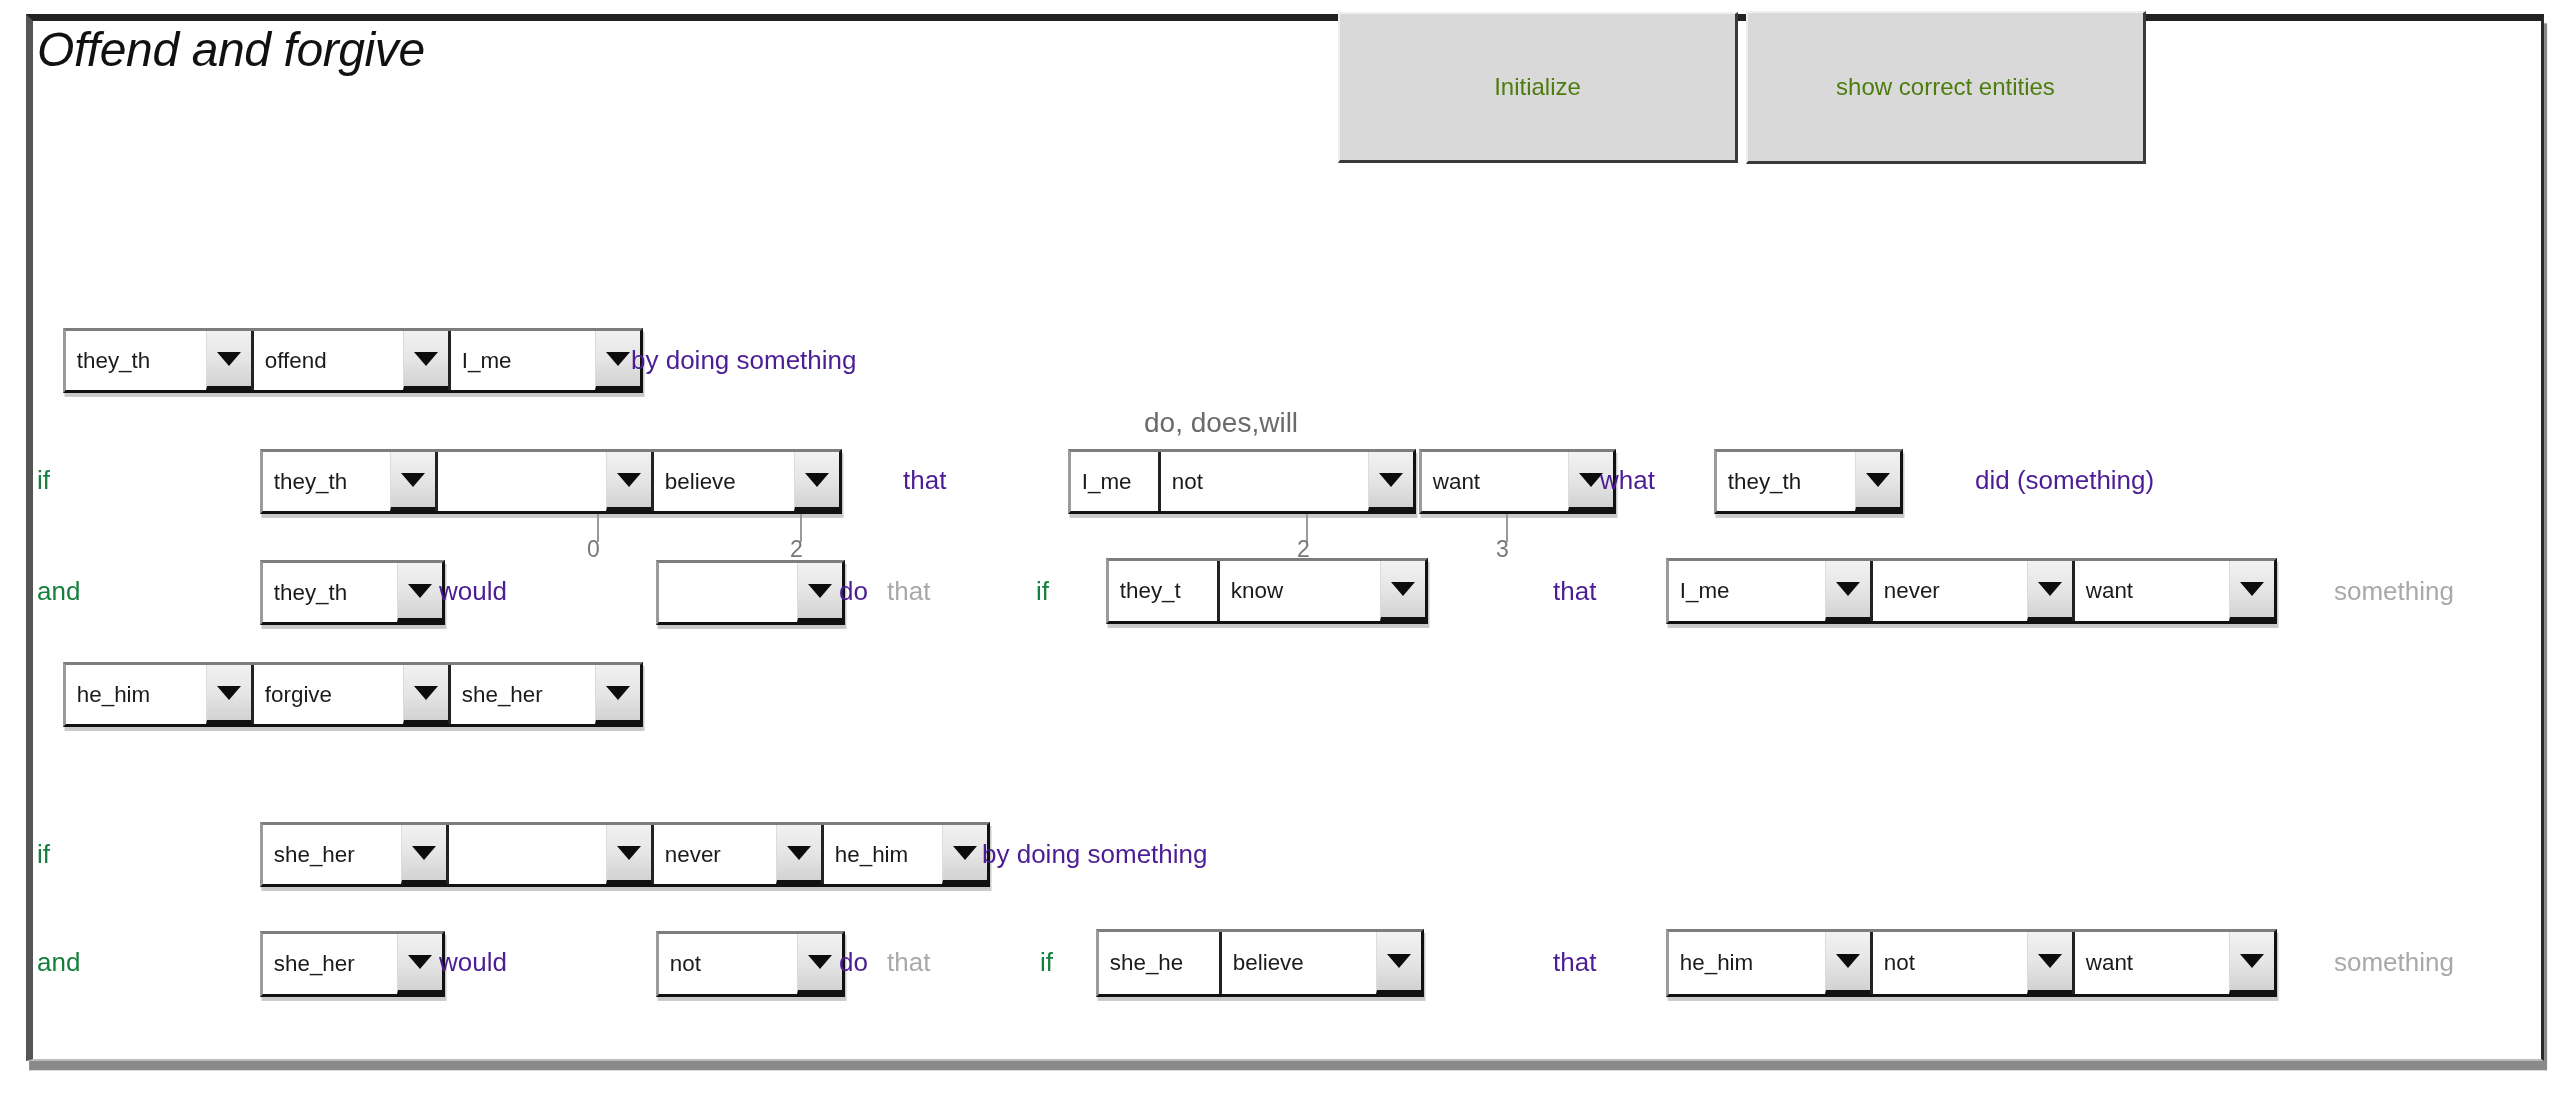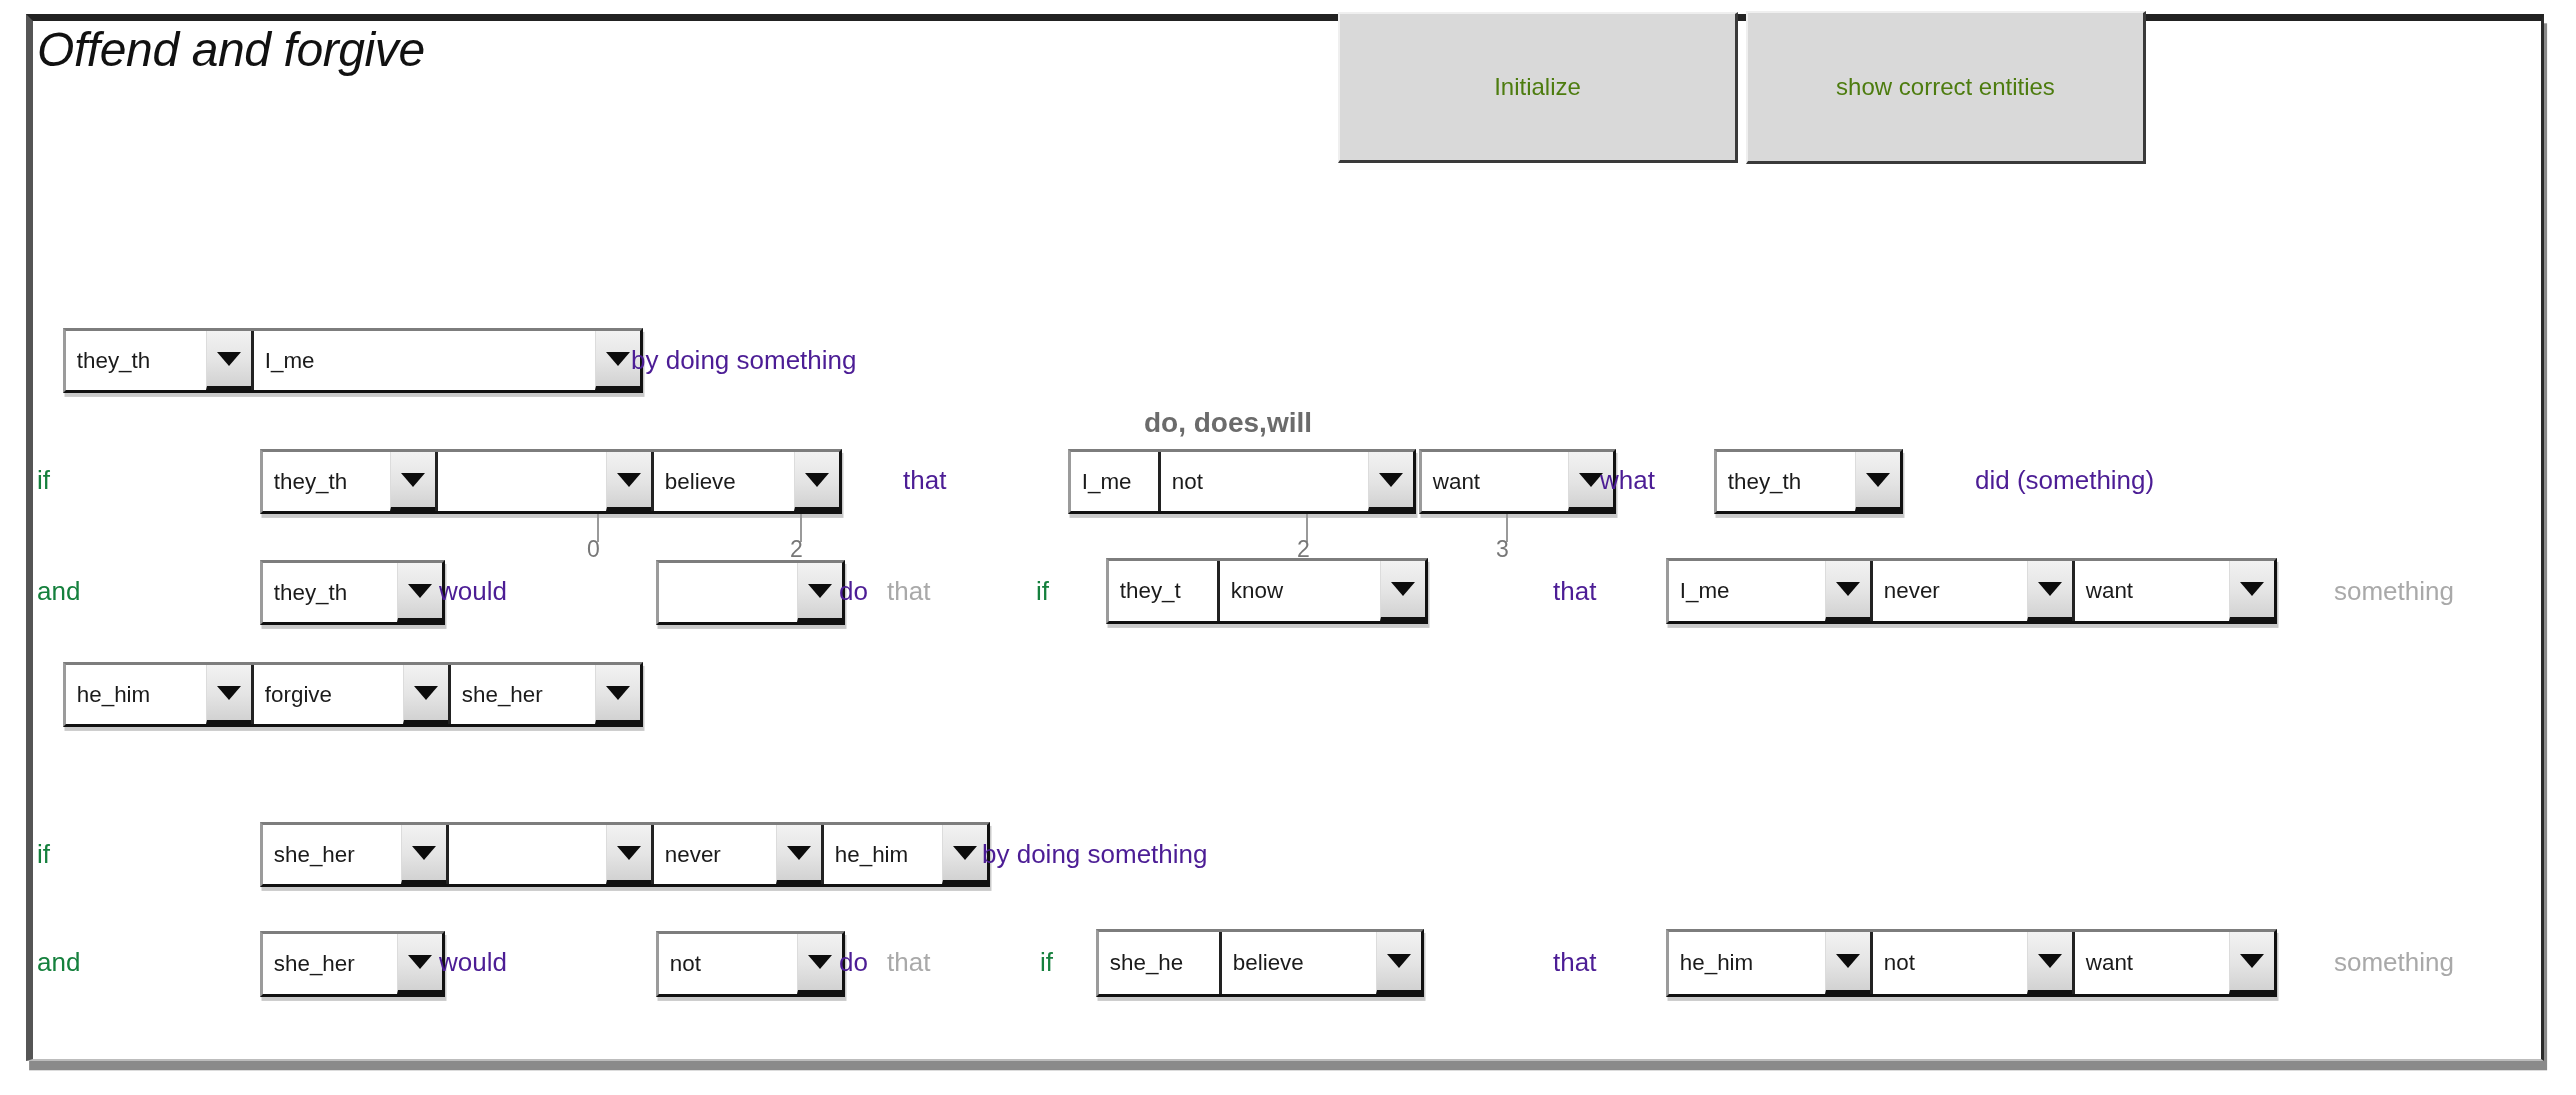--- a/index.html
+++ b/index.html
@@ -178,6 +178,12 @@
           <span class="arrow-glyph"></span>
         </span>
     </div>
+    <div class="combo" style="width:197px;">
+      <span class="lbl">offend</span>
+      <span class="arrowbtn">
+          <span class="arrow-glyph"></span>
+        </span>
+    </div>
     <div class="combo" style="flex:1 1 auto;">
       <span class="lbl">I_me</span>
       <span class="arrowbtn">

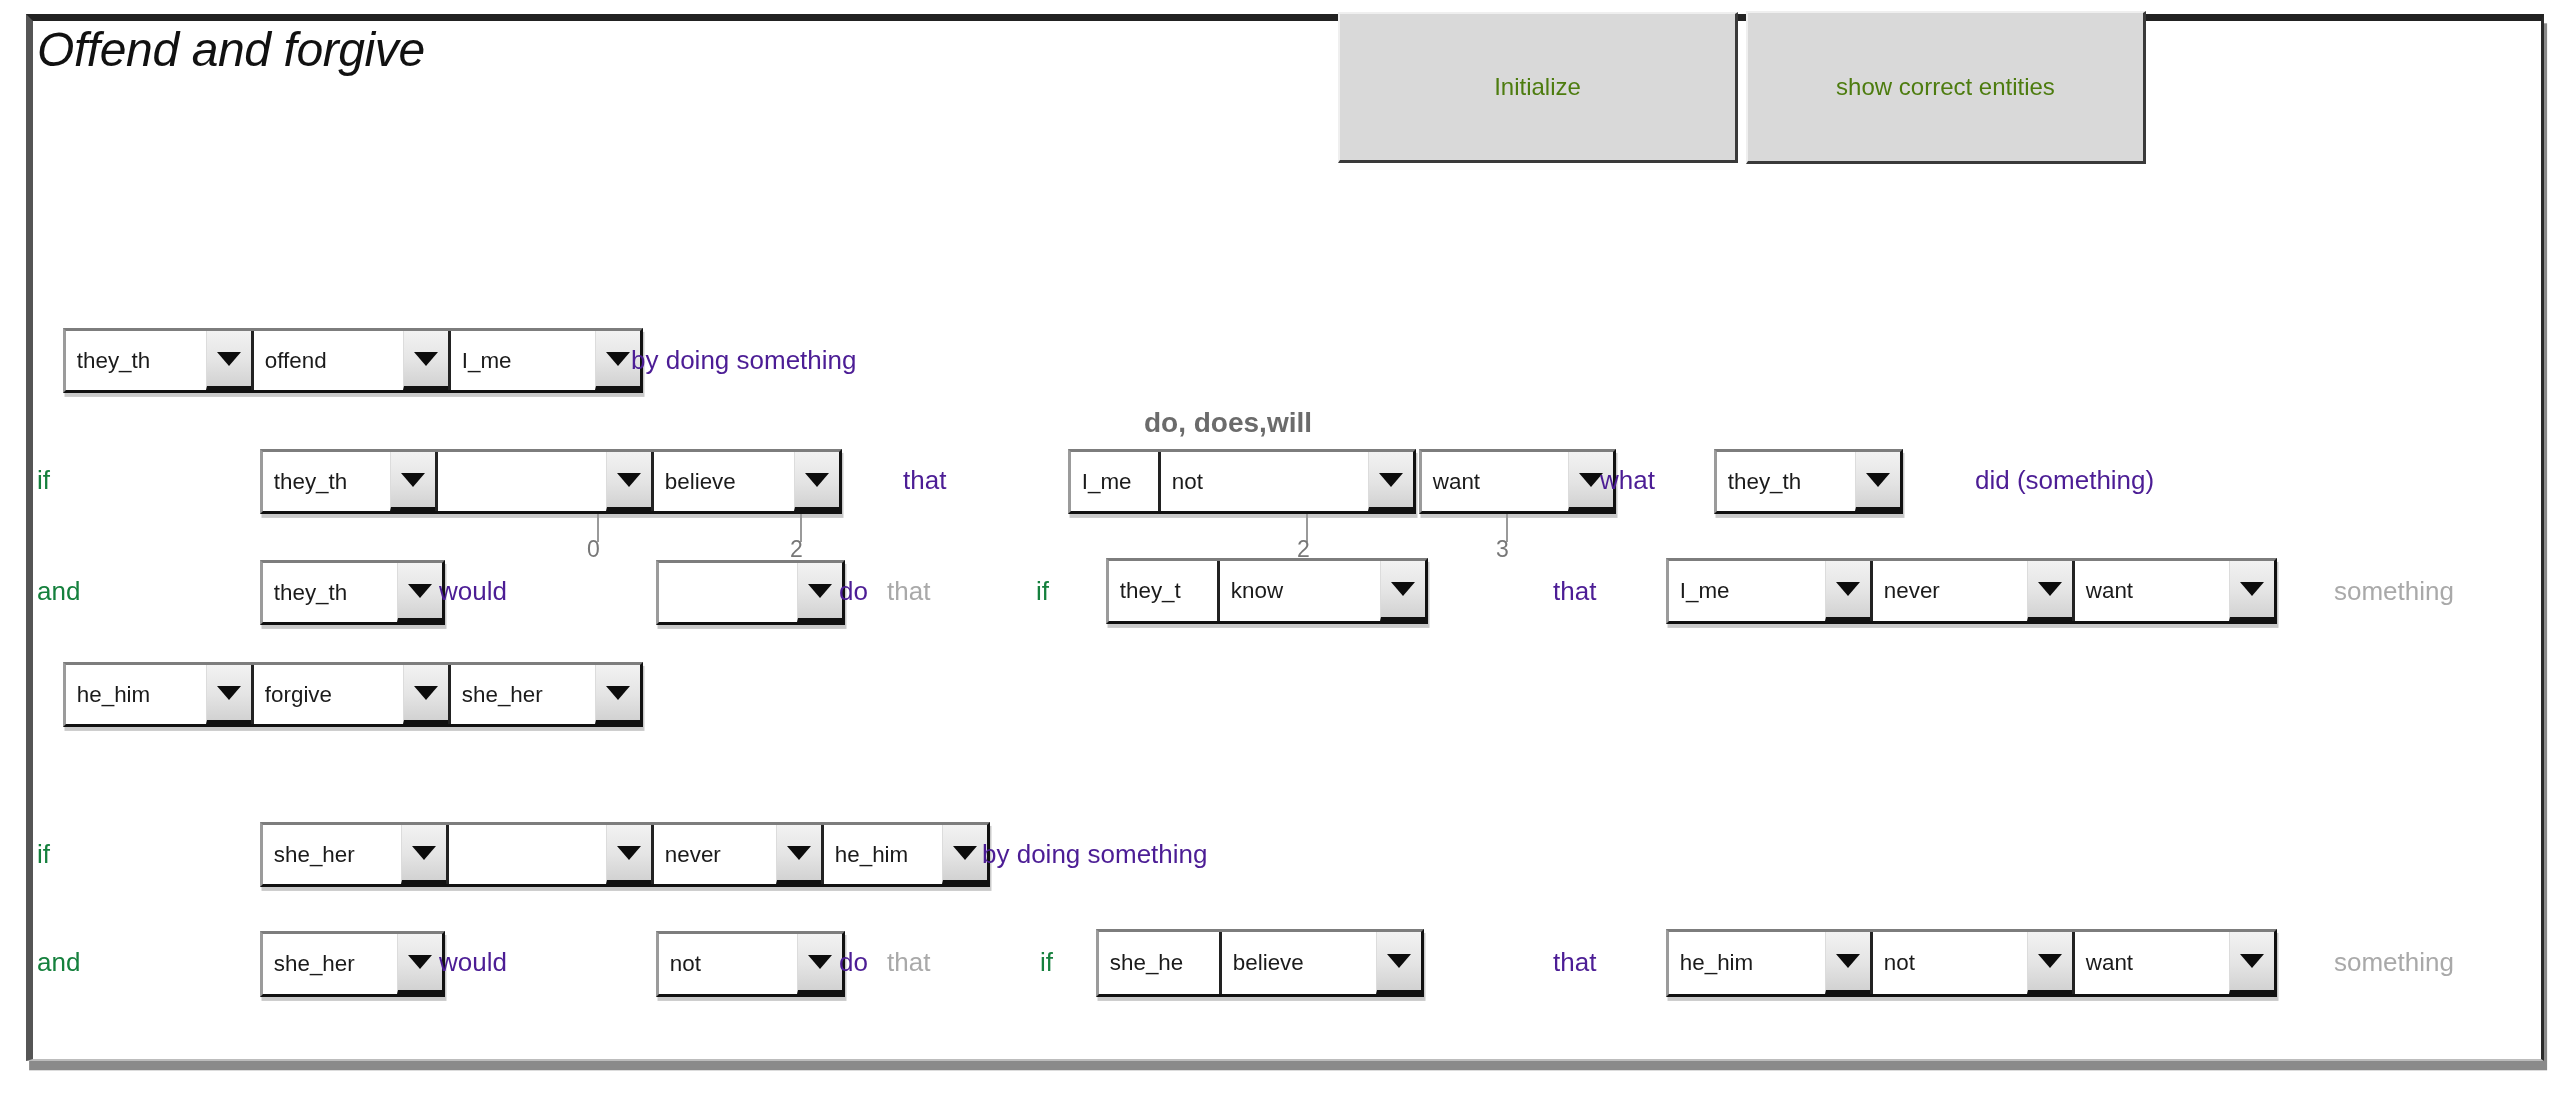--- a/index.html
+++ b/index.html
@@ -218,7 +218,7 @@
 
   <div class="txt" style="left:903px; top:465px;">that</div>
 
-  <div class="txt" style="left:1144px; top:407px; font-size:28px; color:#6b6b6b;font-weight:bold;">do, does,will</div>
+  <div class="txt" style="left:1144px; top:407px; font-size:28px; color:#6b6b6b;">do, does,will</div>
 
   <div class="group" style="left:1042px; top:449px; width:348px; height:65px;">
     <div class="cell" style="width:87px;">

